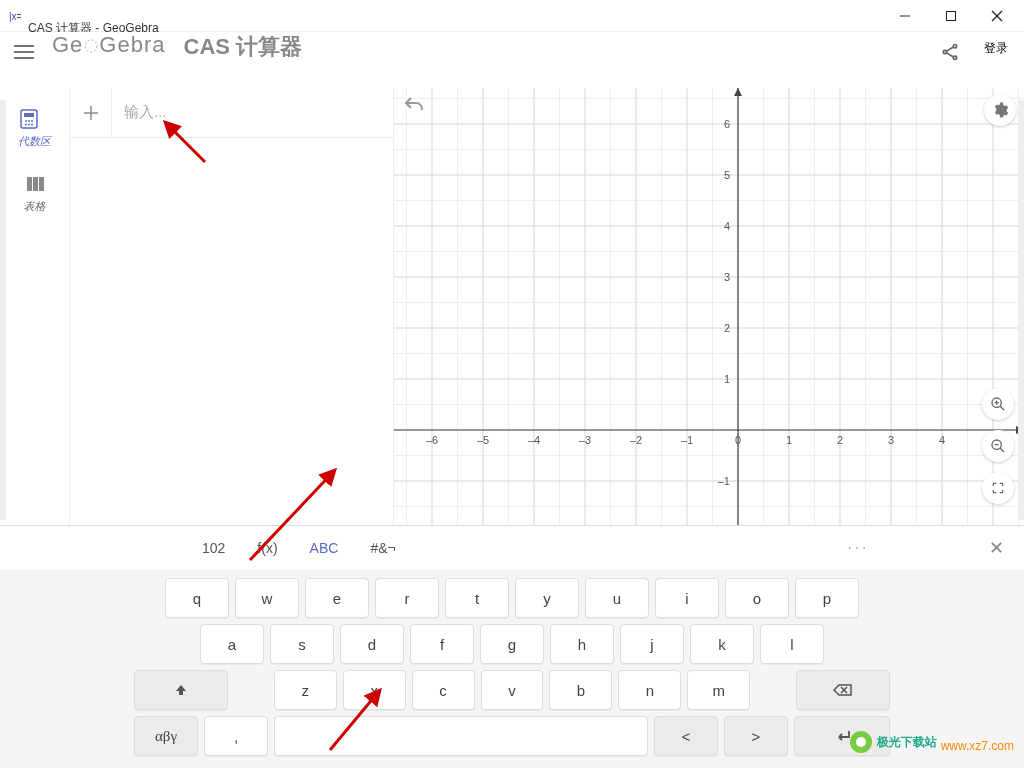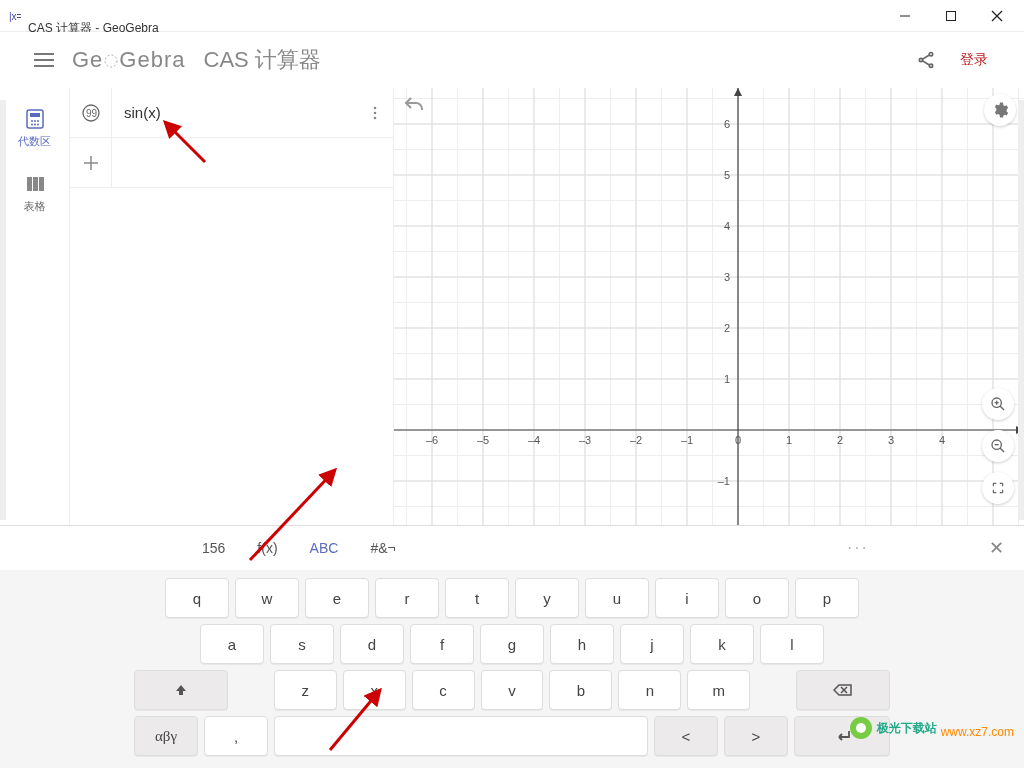--- a/index.html
+++ b/index.html
@@ -10,7 +10,7 @@
 .titlebar .title { font-size: 12px; color: #333; flex: 1; margin-top: 25px; }
 .win-btns { display: flex; gap: 0; }
 .win-btn { width: 46px; height: 30px; display: flex; align-items: center; justify-content: center; color: #333; font-size: 12px; }
-.appbar { height: 56px; display: flex; align-items: center; padding: 0 24px; background:#fff; }
+.appbar { height: 56px; display: flex; align-items: flex-start; padding: 0 4px; background:#fff; }
 .hamburger { width: 40px; height: 40px; display:flex; align-items:center; justify-content:center; color:#666; }
 .logo { font-family: Georgia, serif; font-size: 22px; color:#888; margin-left: 8px; letter-spacing:1px;}
 .app-title { font-size: 22px; color:#888; font-weight: 400; margin-left: 18px; }

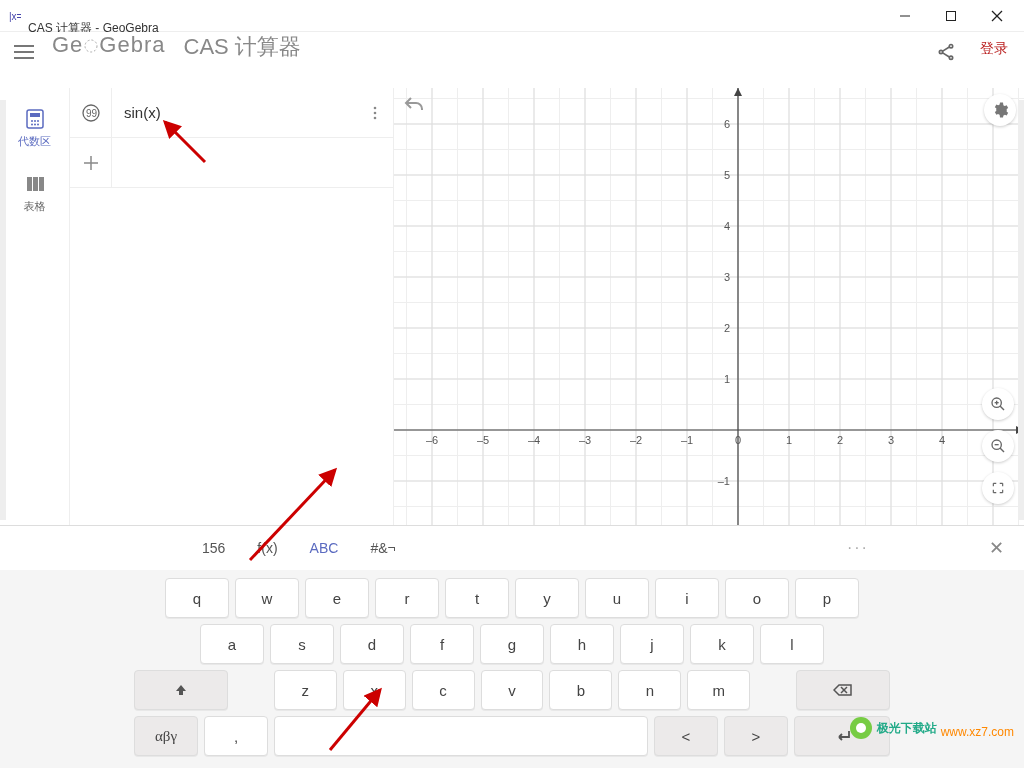--- a/index.html
+++ b/index.html
@@ -13,7 +13,7 @@
 .appbar { height: 56px; display: flex; align-items: flex-start; padding: 0 4px; background:#fff; }
 .hamburger { width: 40px; height: 40px; display:flex; align-items:center; justify-content:center; color:#666; }
 .logo { font-family: Georgia, serif; font-size: 22px; color:#888; margin-left: 8px; letter-spacing:1px;}
-.app-title { font-size: 22px; color:#888; font-weight: 400; margin-left: 18px; }
+.app-title { font-size: 22px; color:#888; font-weight: 700; margin-left: 18px; }
 .appbar-spacer { flex:1; }
 .appbar-btn { width: 44px; height: 40px; display:flex; align-items:center; justify-content:center; color:#666;}
 .login-btn { font-size:14px; color:#b91c1c; padding: 8px 12px;}

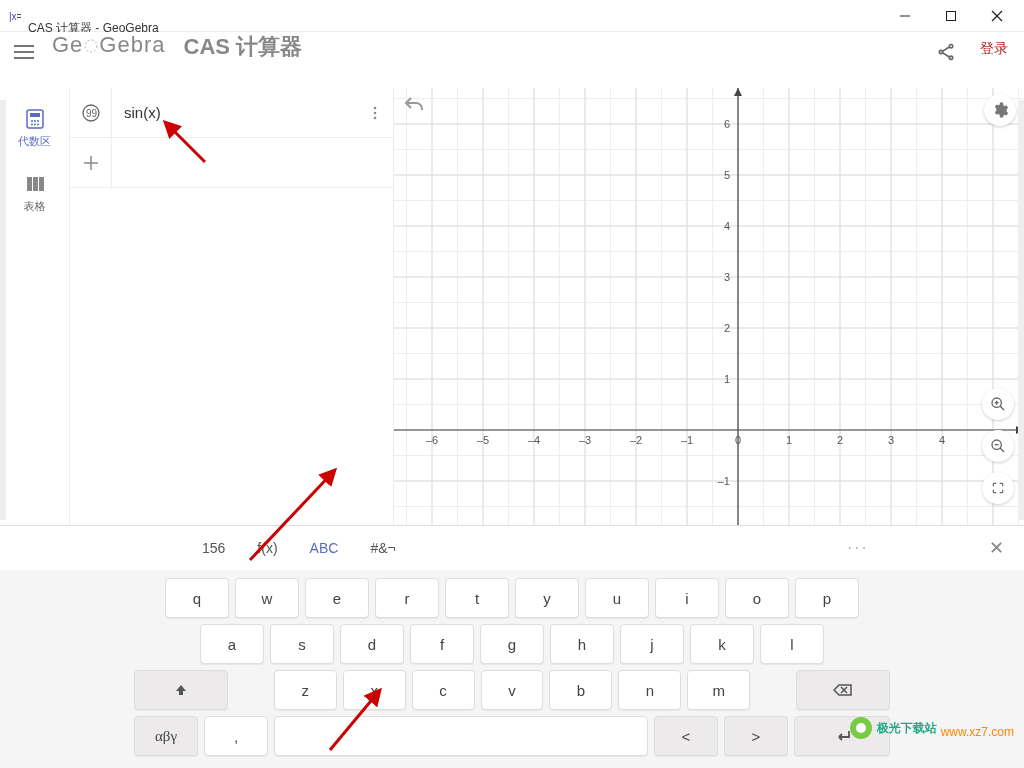--- a/index.html
+++ b/index.html
@@ -16,7 +16,7 @@
 .app-title { font-size: 22px; color:#888; font-weight: 700; margin-left: 18px; }
 .appbar-spacer { flex:1; }
 .appbar-btn { width: 44px; height: 40px; display:flex; align-items:center; justify-content:center; color:#666;}
-.login-btn { font-size:14px; color:#b91c1c; padding: 8px 12px;}
+.login-btn { font-size:12px; color:#000000; padding: 8px 12px;}
 .main { flex:1; display:flex; min-height:0; }
 .leftnav { width:70px; background:#fff; border-right:1px solid #eee; display:flex; flex-direction:column; align-items:center; padding-top:20px; gap:24px;}
 .leftnav-item { display:flex; flex-direction:column; align-items:center; gap:4px; color:#666; font-size:11px;}

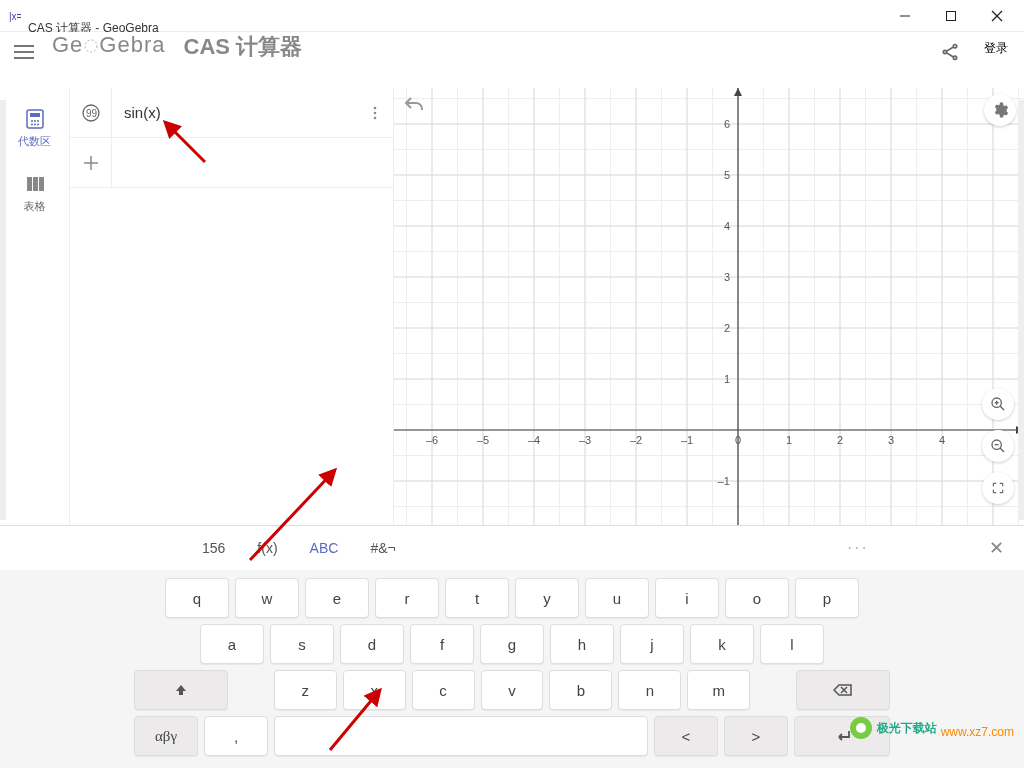--- a/index.html
+++ b/index.html
@@ -135,22 +135,6 @@
     </div>
 
     <div class="cas-panel">
-      <div class="cas-row">
-        <div class="handle">
-          <svg width="20" height="20">
-              <circle cx="10" cy="10" r="8" fill="none" stroke="#666" stroke-width="1.3"></circle>
-              <text x="5" y="14" font-size="10" fill="#666">99</text>
-            </svg>
-        </div>
-        <div class="content">sin(x)</div>
-        <div class="menu">
-          <svg width="16" height="16">
-              <circle cx="8" cy="3" r="1.3" fill="#888"></circle>
-              <circle cx="8" cy="8" r="1.3" fill="#888"></circle>
-              <circle cx="8" cy="13" r="1.3" fill="#888"></circle>
-            </svg>
-        </div>
-      </div>
       <div class="cas-row">
         <div class="handle">
           <svg width="18" height="18">

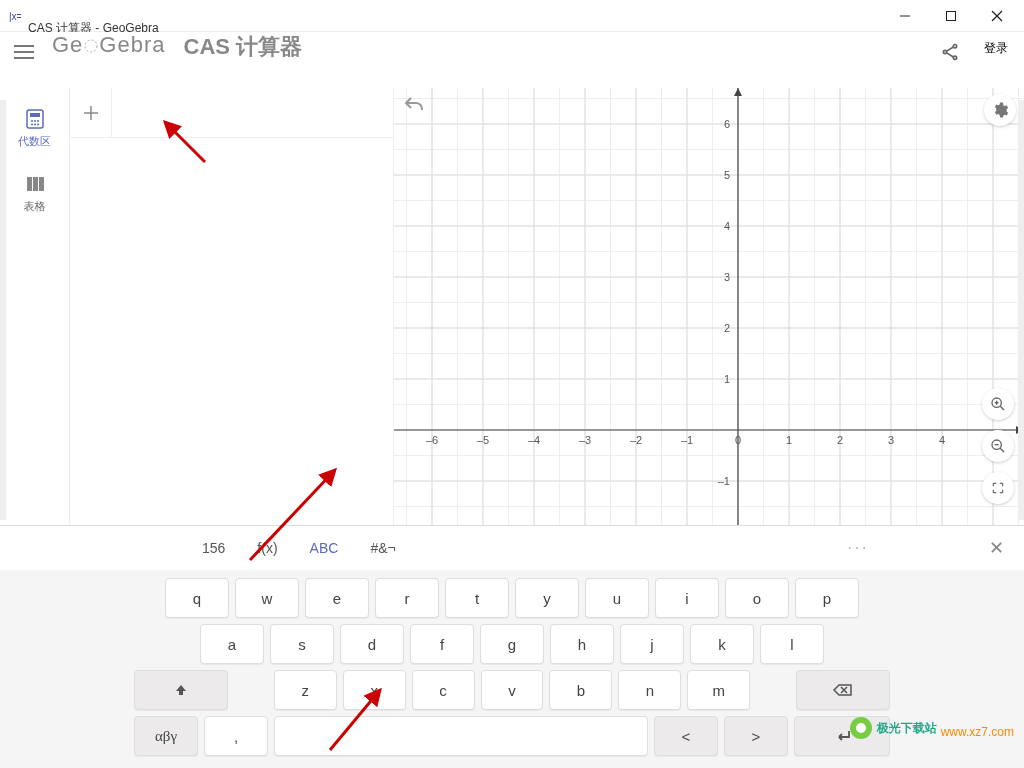--- a/index.html
+++ b/index.html
@@ -142,6 +142,7 @@
               <line x1="2" y1="9" x2="16" y2="9" stroke="#888" stroke-width="1.5"></line>
             </svg>
         </div>
+        <div class="content placeholder">输入...</div>
       </div>
     </div>
 

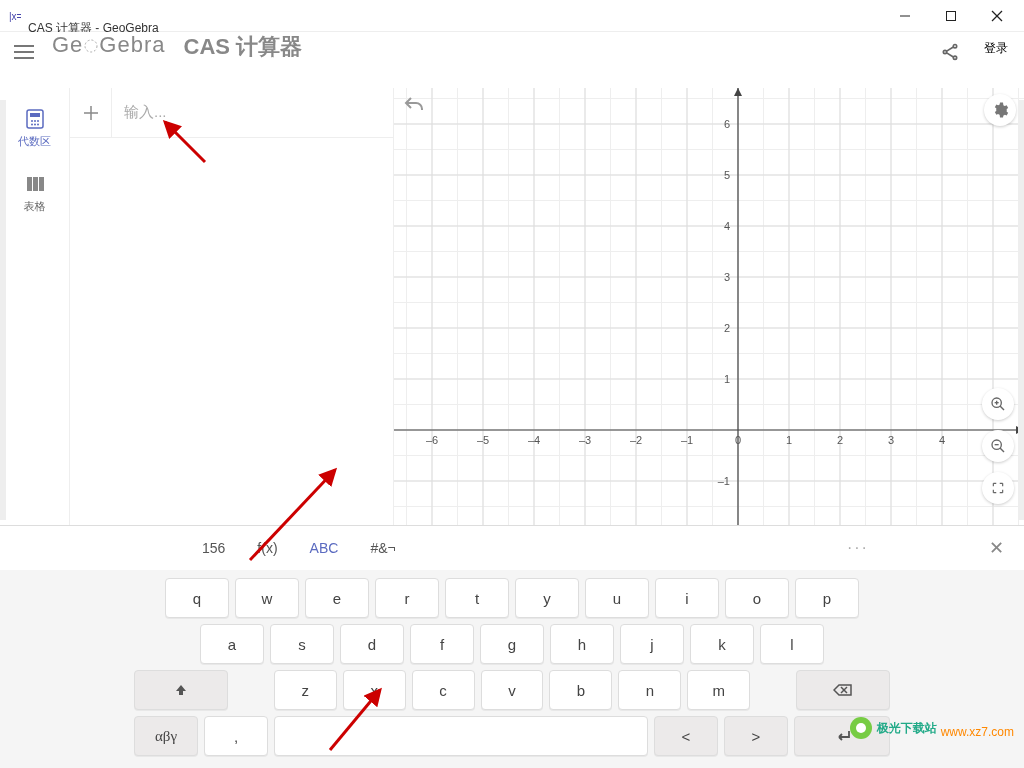--- a/index.html
+++ b/index.html
@@ -19,7 +19,7 @@
 .login-btn { font-size:12px; color:#000000; padding: 8px 12px;}
 .main { flex:1; display:flex; min-height:0; }
 .leftnav { width:70px; background:#fff; border-right:1px solid #eee; display:flex; flex-direction:column; align-items:center; padding-top:20px; gap:24px;}
-.leftnav-item { display:flex; flex-direction:column; align-items:center; gap:4px; color:#666; font-size:11px;}
+.leftnav-item { display:flex; flex-direction:column; gap:4px; color:#666; font-size:11px;font-style:italic;}
 .leftnav-item.active { color:#5b6bc0; }
 .cas-panel { width: 324px; background:#fff; border-right:1px solid #eee; display:flex; flex-direction:column; }
 .cas-row { display:flex; align-items:center; height:50px; border-bottom:1px solid #eee; }

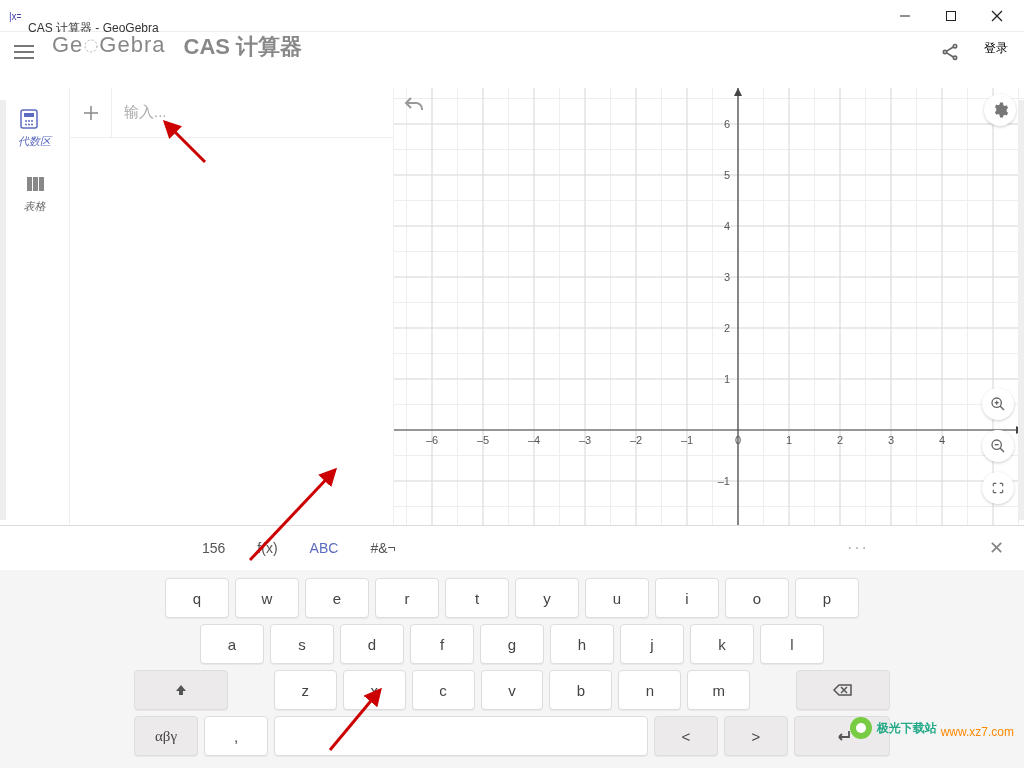--- a/index.html
+++ b/index.html
@@ -284,7 +284,7 @@
   <div class="keyboard">
     <div class="kb-tabs">
       <div style="width:170px"></div>
-      <div class="kb-tab">156</div>
+      <div class="kb-tab">102</div>
       <div class="kb-tab">f(x)</div>
       <div class="kb-tab active">ABC</div>
       <div class="kb-tab">#&amp;¬</div>

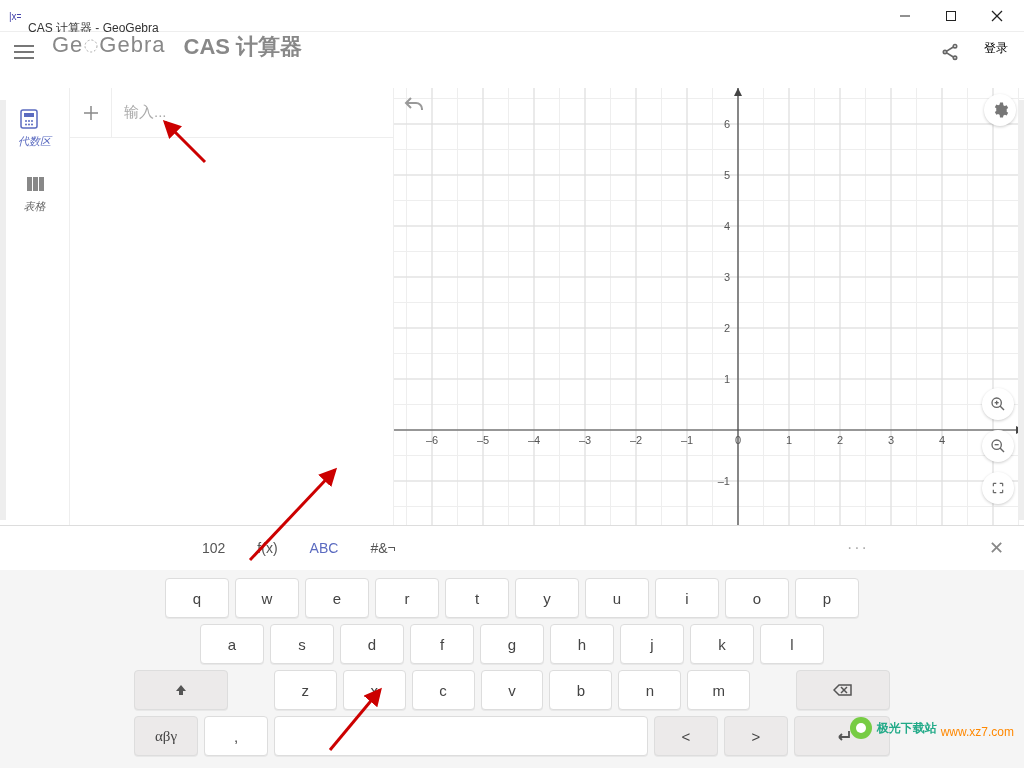--- a/index.html
+++ b/index.html
@@ -46,7 +46,7 @@
 .key.special { background:#eceaea; }
 .key.greek { font-family:Georgia, serif;}
 .arrow { color:#c00; font-size:50px; position:absolute; transform-origin:center; pointer-events:none; }
-.watermark { position:absolute; right:10px; bottom:28px; display:flex; align-items:center; gap:4px; font-size:12px;}
+.watermark { position:absolute; right:10px; bottom:14px; display:flex; align-items:center; gap:4px; font-size:12px;}
 .watermark .ch { color:#2a8; font-weight:bold;}
 .watermark .url { color:#f80;margin-top:8px;}
 .region-hint-l { position:absolute; left:0; top:100px; width:6px; height:420px; background:#eee;}

